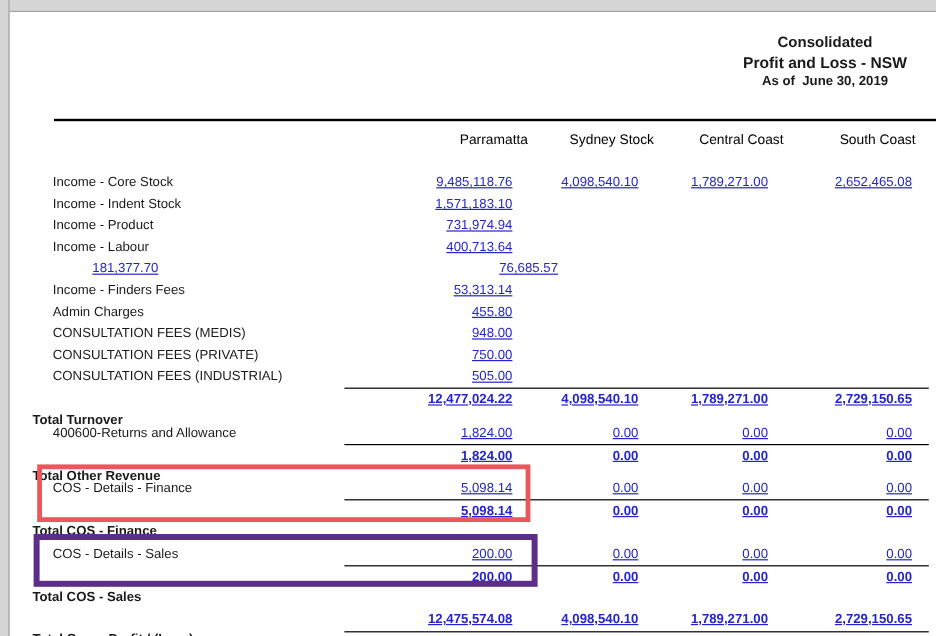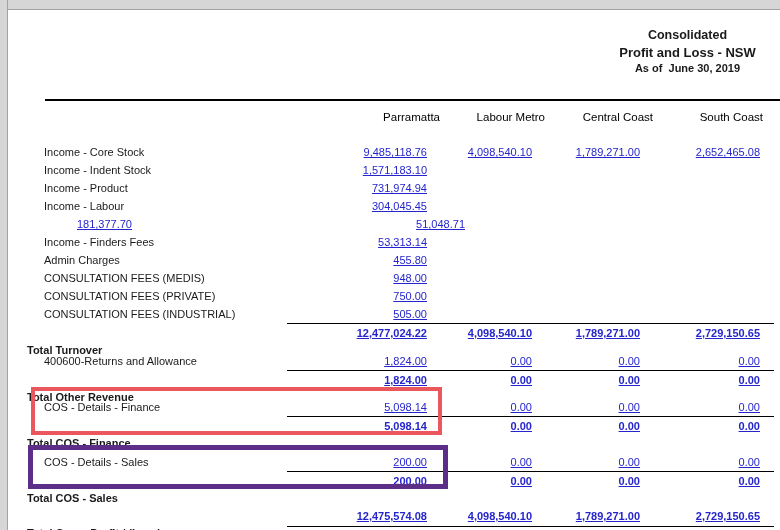--- a/index.html
+++ b/index.html
@@ -64,7 +64,7 @@
 <div class="col-headers grid">
   <span class="col-spacer"></span>
   <span class="col-header c1">Parramatta</span>
-  <span class="col-header c2">Labour Metro</span>
+  <span class="col-header c2">Sydney Stock</span>
   <span class="col-header c3">Central Coast</span>
   <span class="col-header c4">South Coast</span>
 </div>

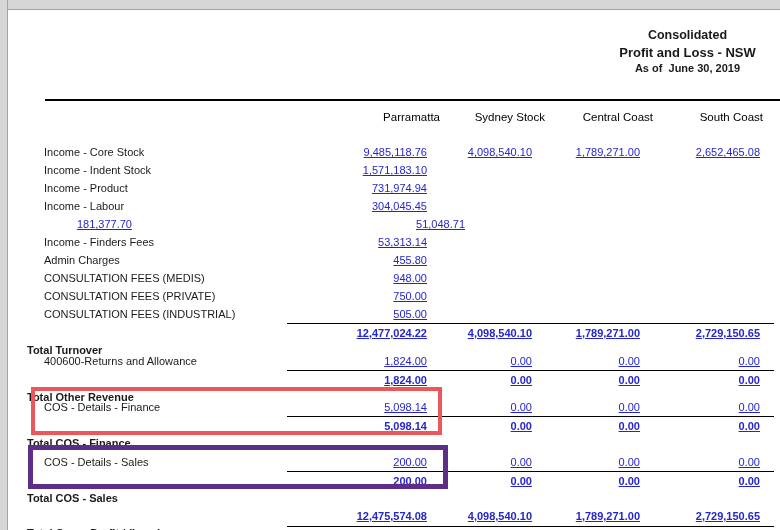--- a/index.html
+++ b/index.html
@@ -93,7 +93,7 @@
     </div>
     <div class="row grid detail">
       <span class="label-cell">Income - Labour</span>
-      <span class="amount c1 link">304,045.45</span>
+      <span class="amount c1 link">400,713.64</span>
       <span class="amount c2"></span>
       <span class="amount c3"></span>
       <span class="amount c4"></span>

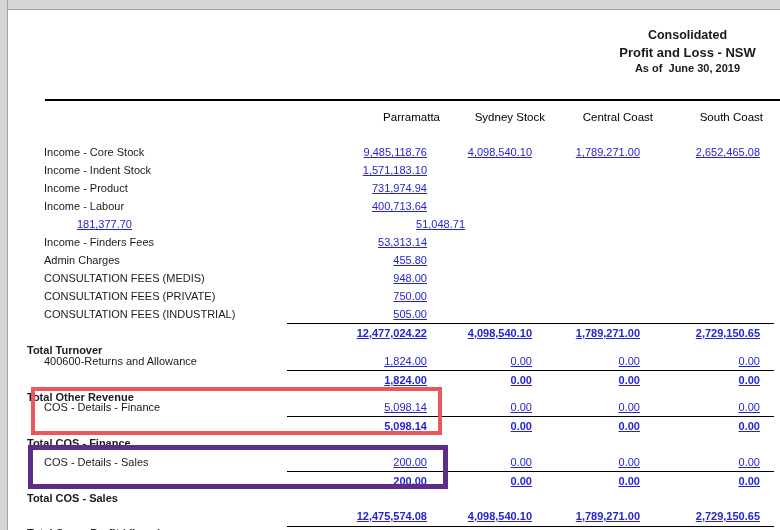--- a/index.html
+++ b/index.html
@@ -102,7 +102,7 @@
       <span class="amount c1 link">181,377.70</span>
       <span class="amount c2"></span>
       <span class="amount c3"></span>
-      <span class="amount c4 link">51,048.71</span>
+      <span class="amount c4 link">76,685.57</span>
     </div>
     <div class="row grid detail">
       <span class="label-cell">Income - Finders Fees</span>

